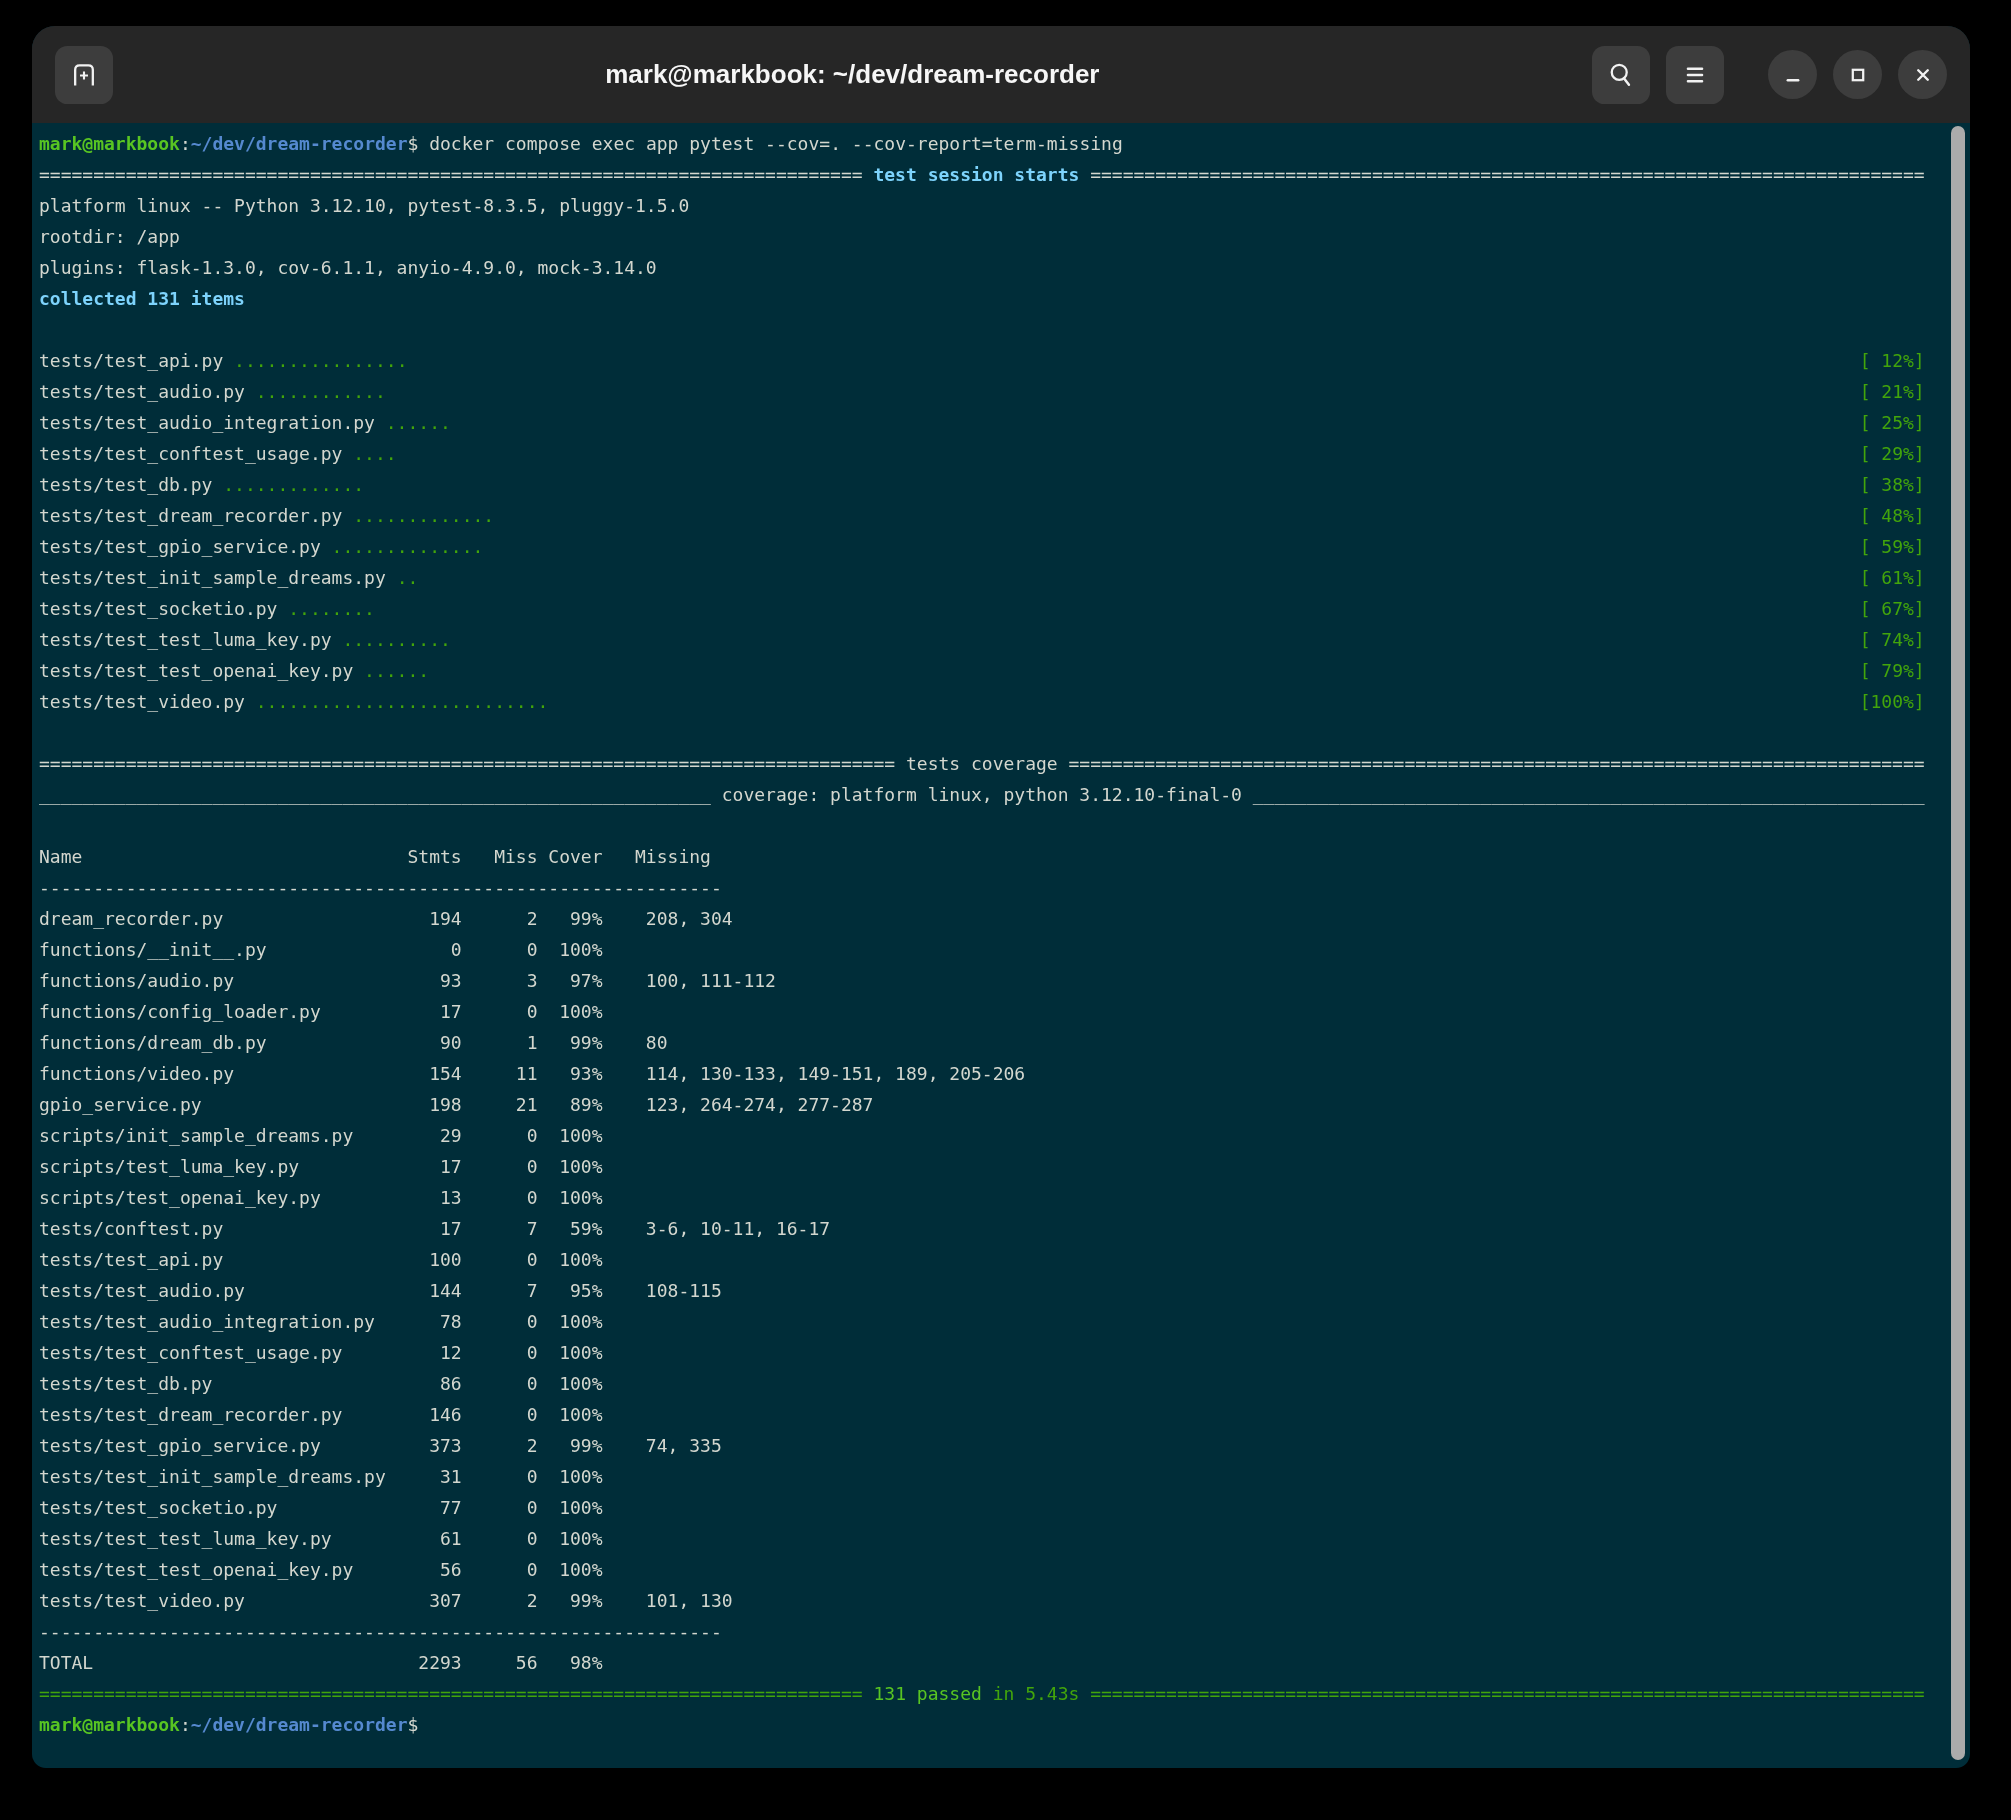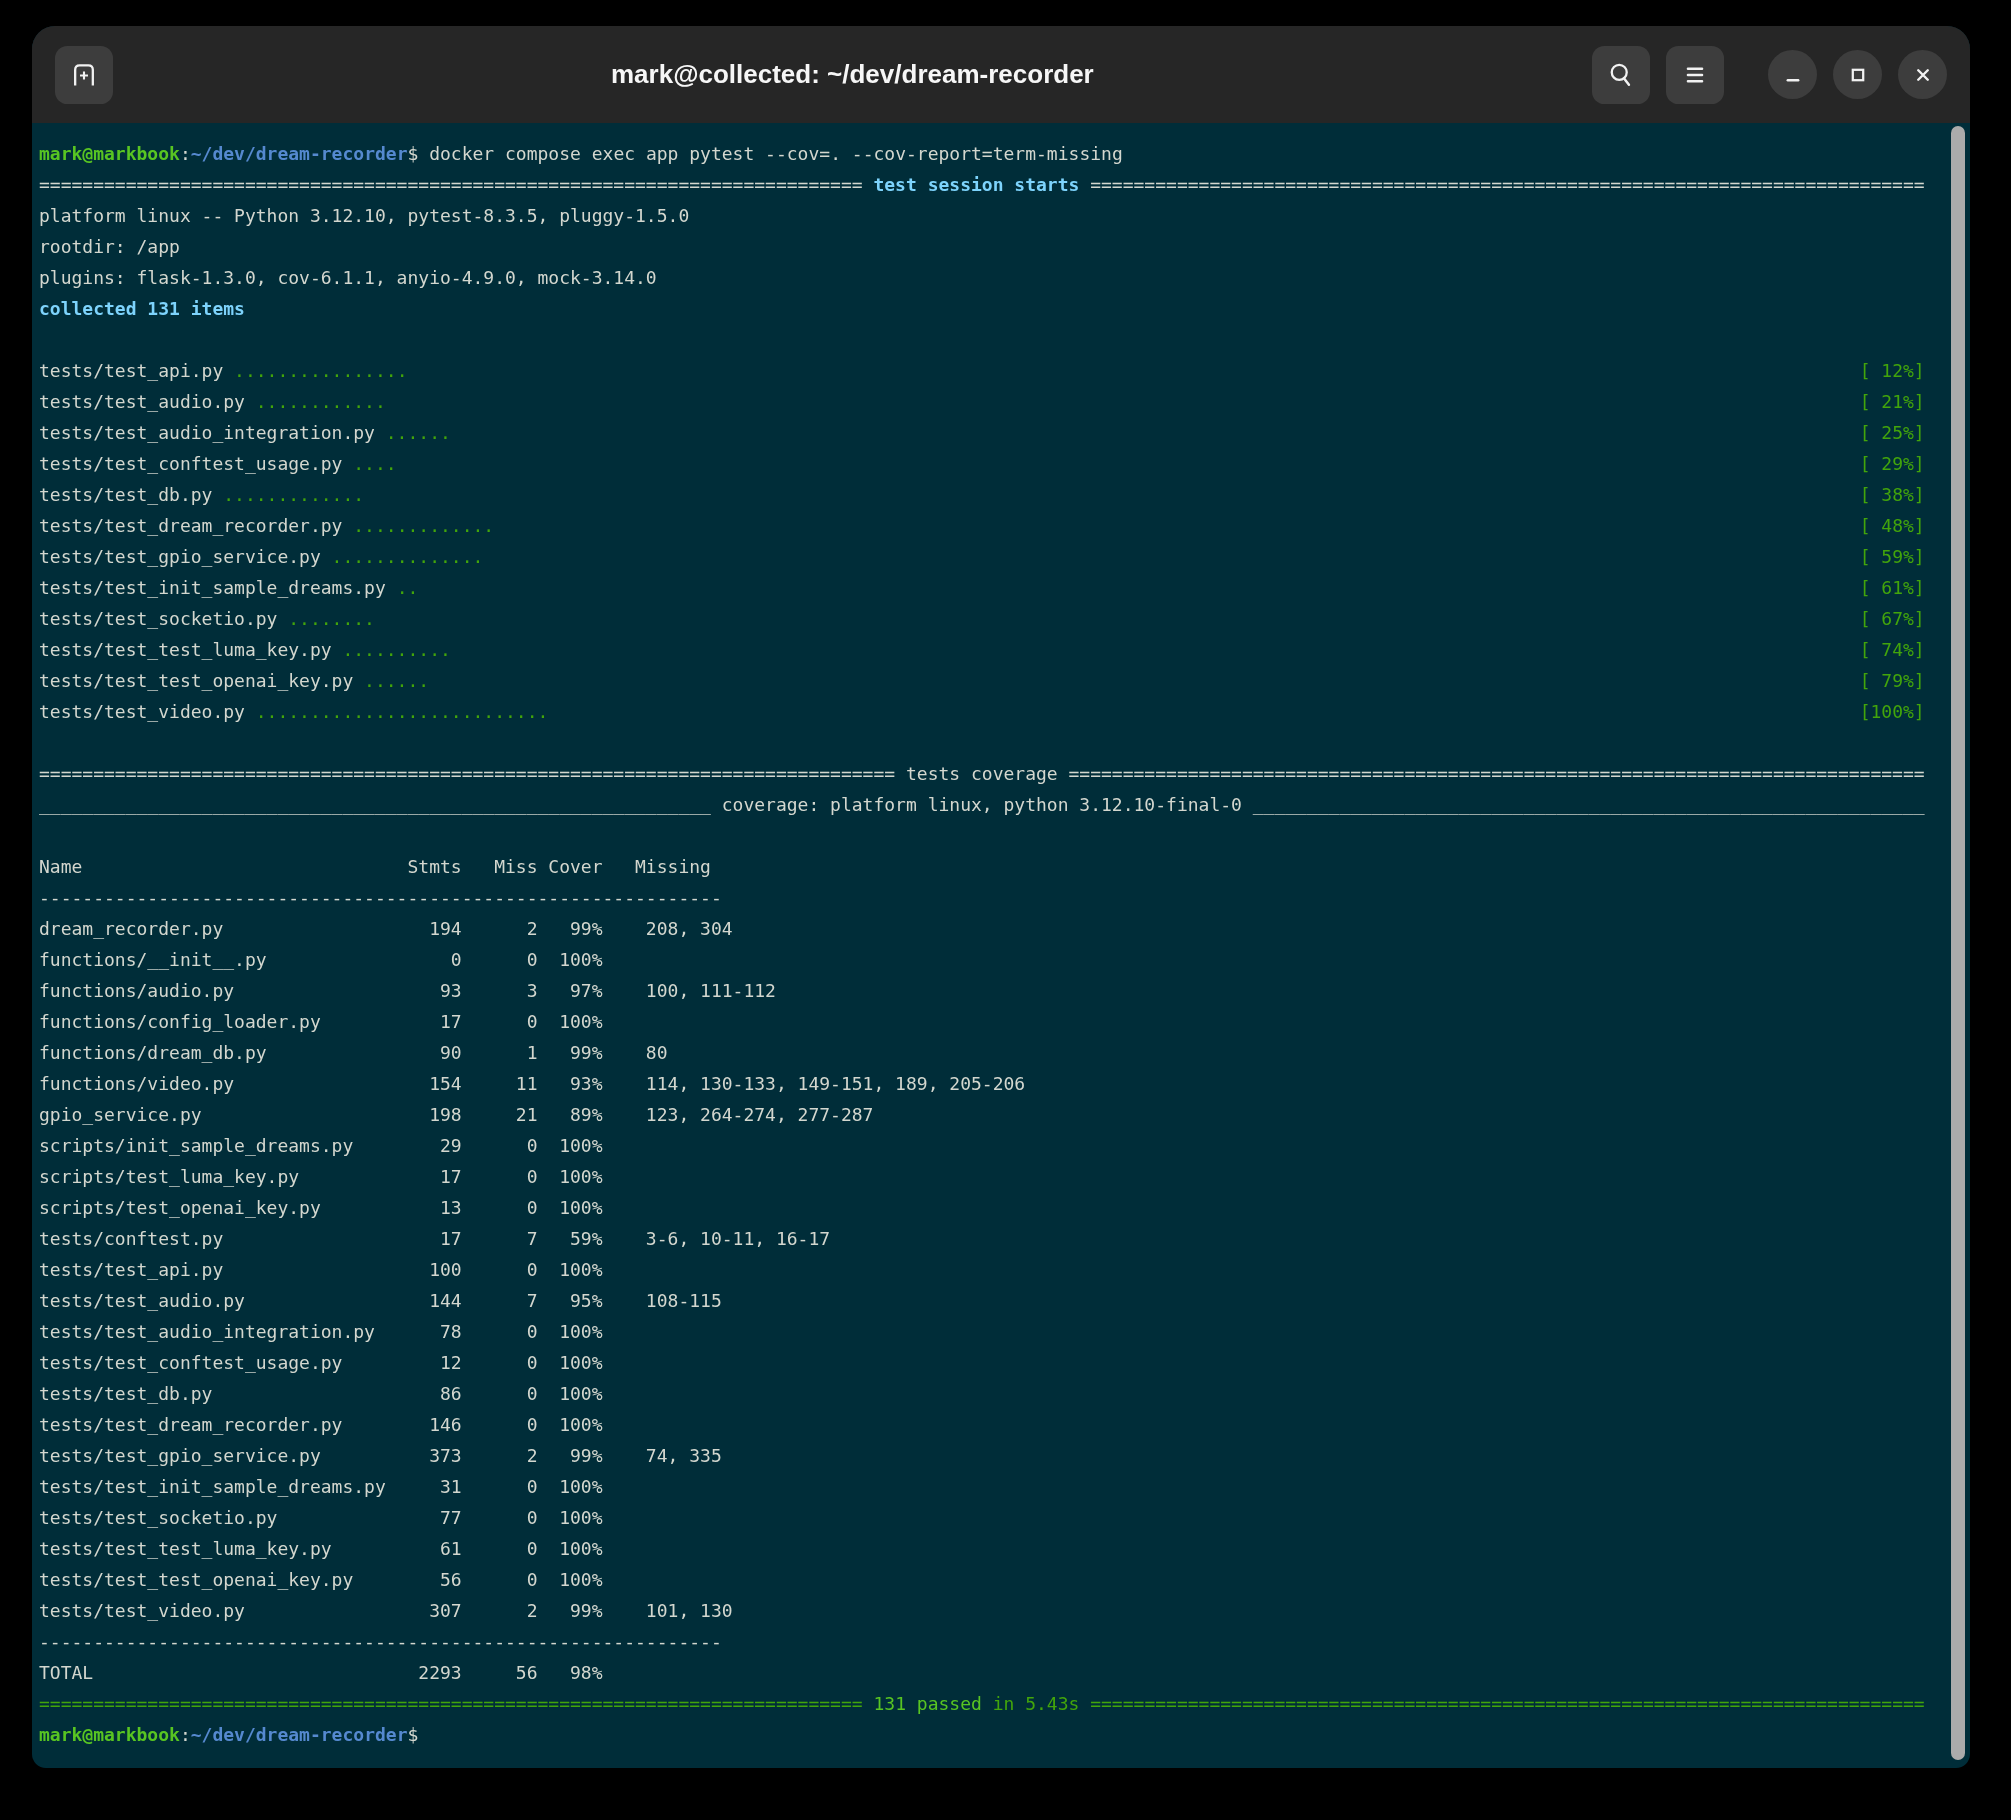--- a/index.html
+++ b/index.html
@@ -69,7 +69,7 @@
       </span>
     </div>
 
-    <div class="tb-title">mark@collected: ~/dev/dream-recorder</div>
+    <div class="tb-title">mark@markbook: ~/dev/dream-recorder</div>
 
     <div class="tb-right">
       <div class="tb-btn">

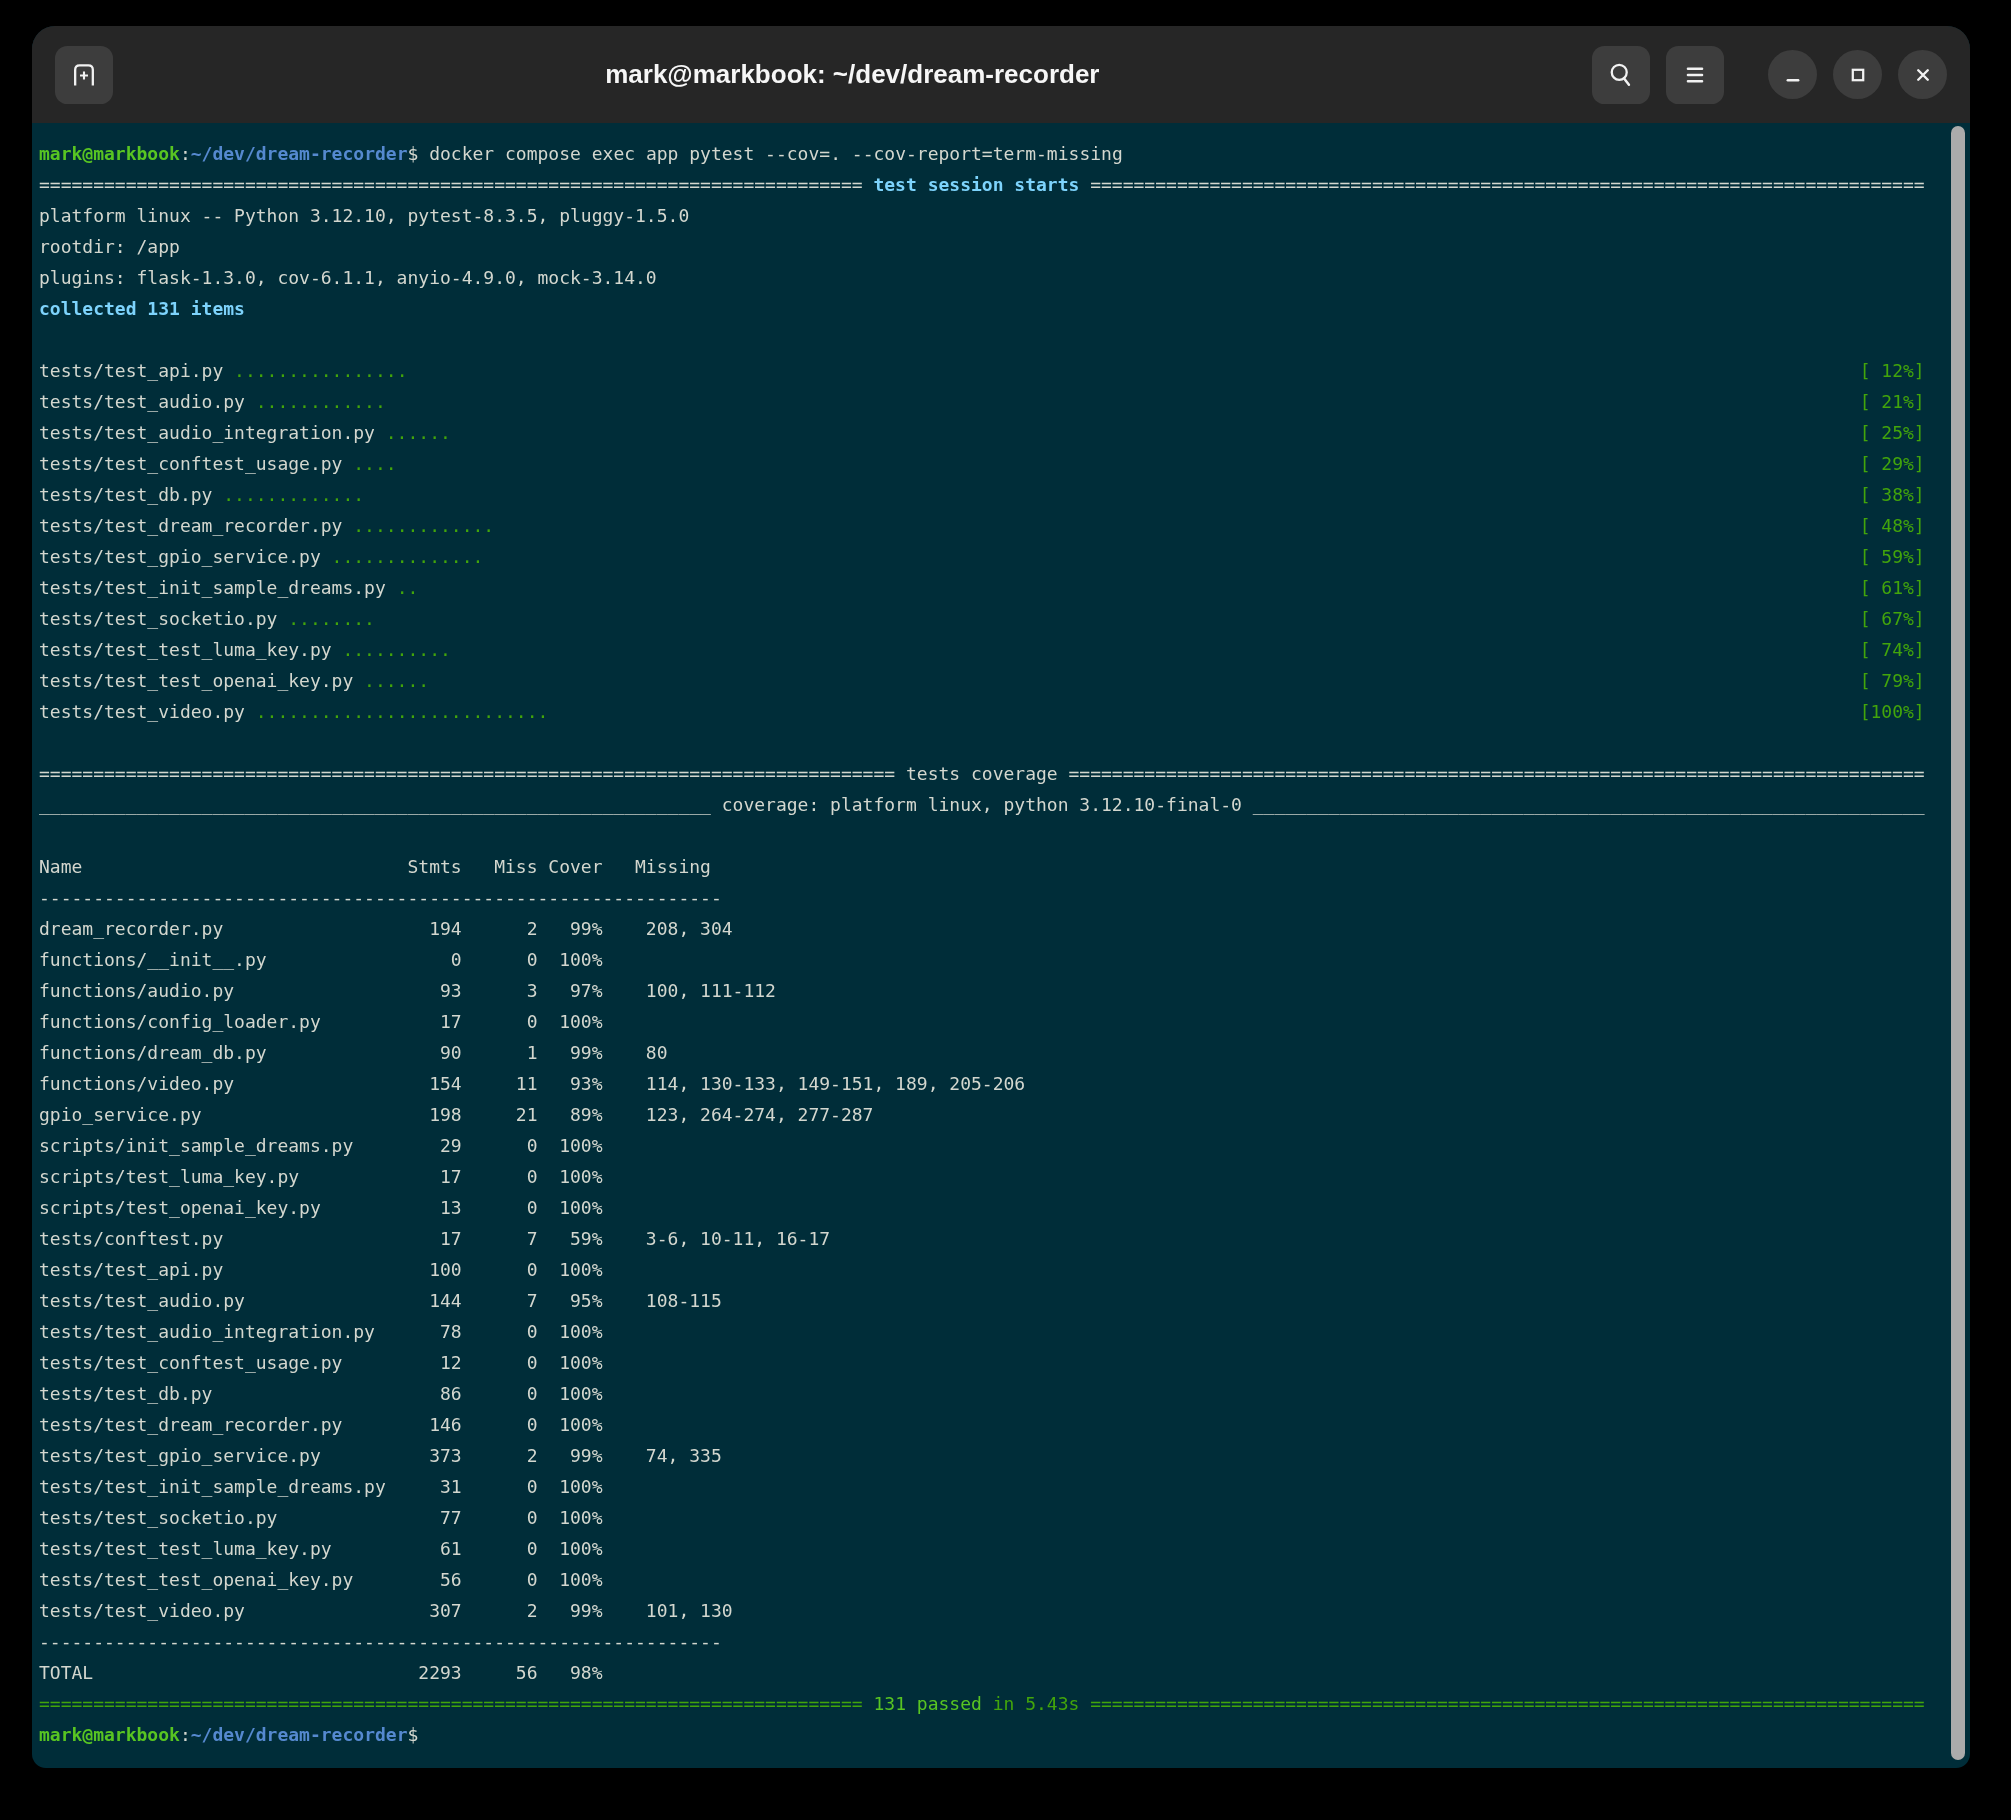--- a/index.html
+++ b/index.html
@@ -39,7 +39,7 @@
     padding:5.3px 0 0 7px; box-sizing:border-box;
     font-family:"DejaVu Sans Mono", monospace;
     font-size:18px; line-height:31px; color:#d3d7cf;
-    white-space:pre; overflow:hidden;margin-top:10px;
+    white-space:pre; overflow:hidden;
   }
   .row { white-space:pre; }
   .fg   { color:#d3d7cf; }

